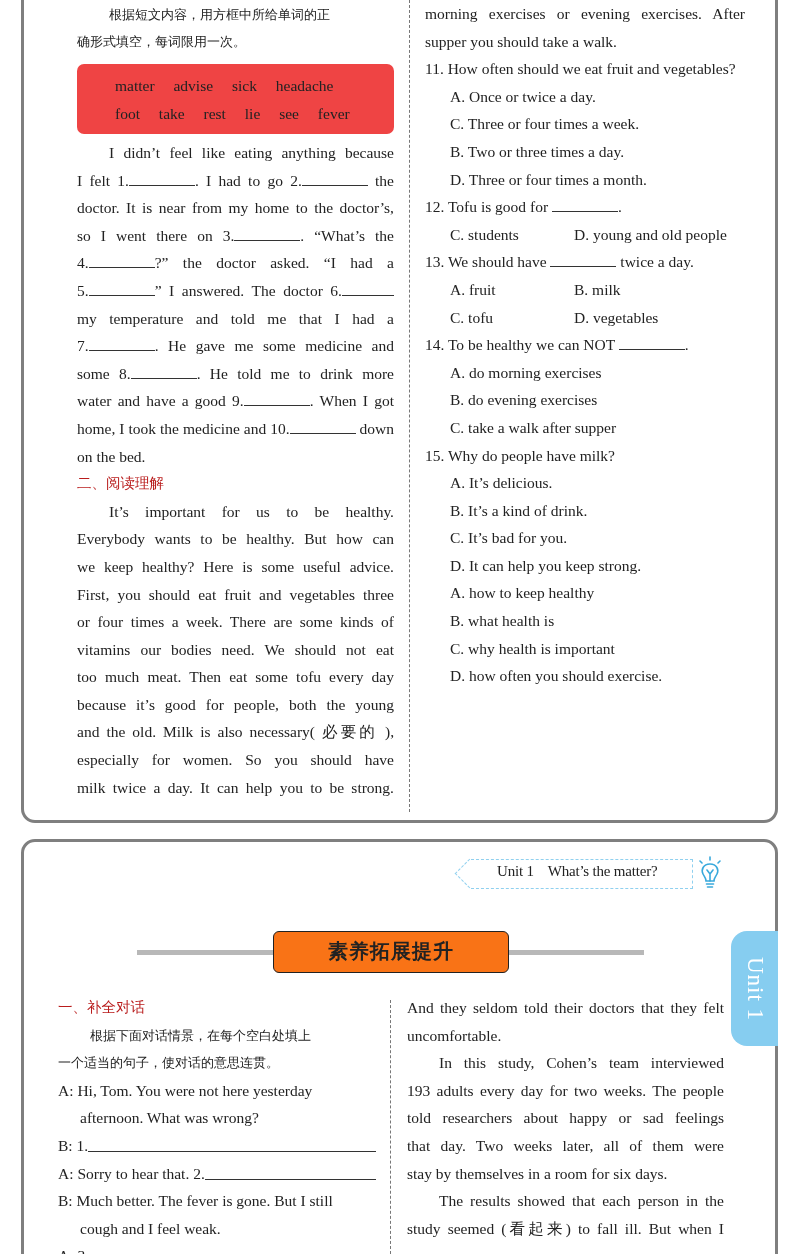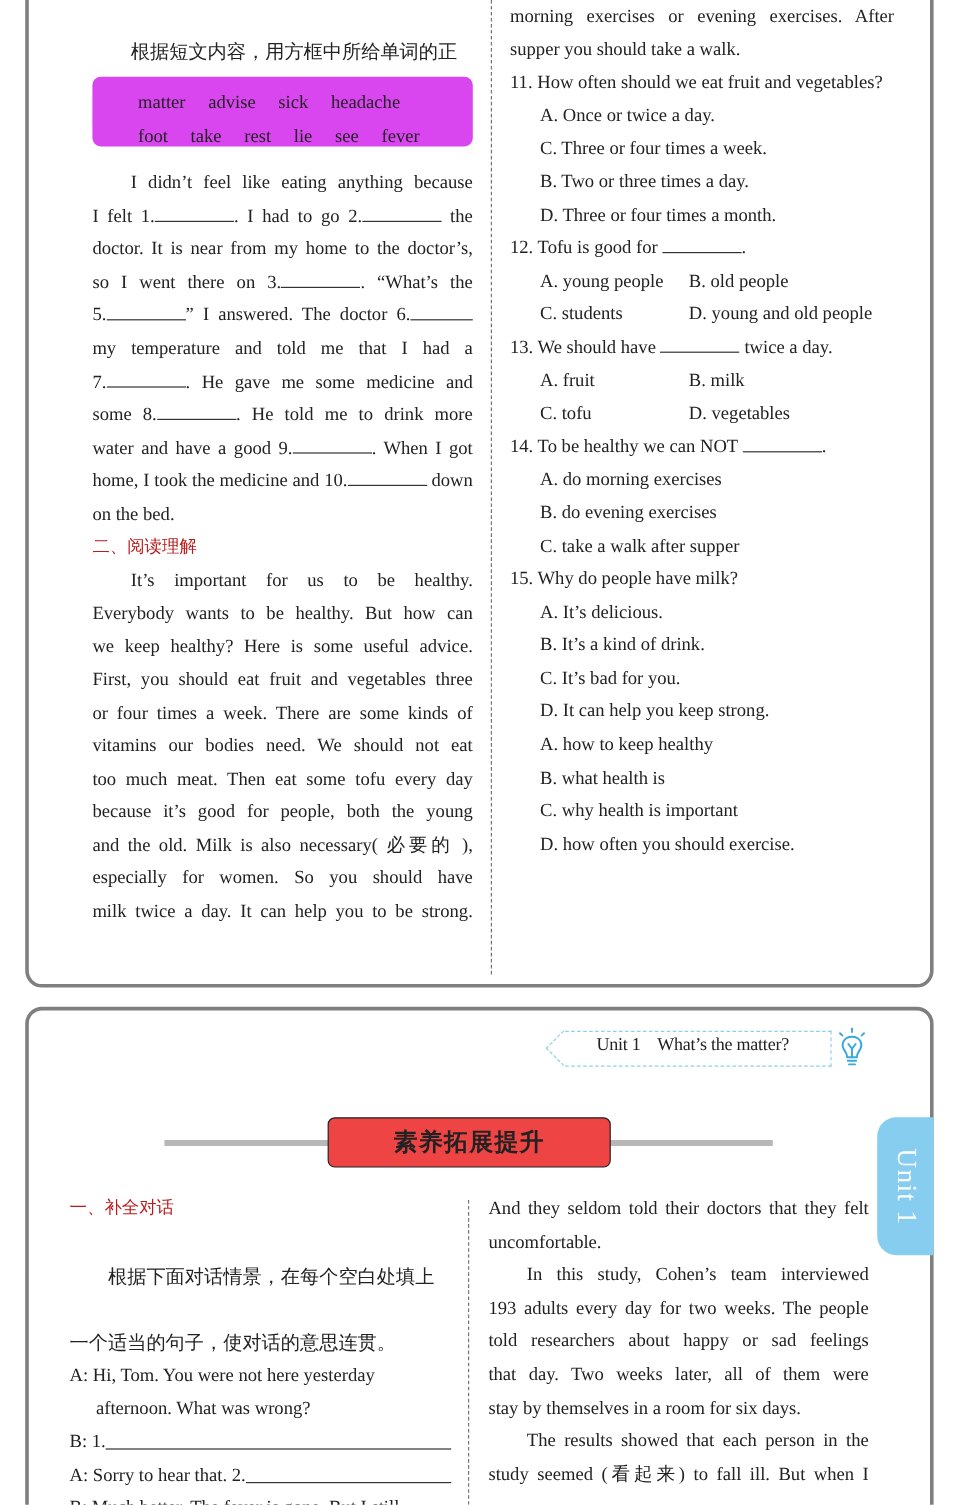--- a/index.html
+++ b/index.html
@@ -21,7 +21,7 @@
   .indent { padding-left: 32px; }
   .opt { padding-left: 25px; }
   .blank { display: inline-block; border-bottom: 1px solid #333; height: 17px; vertical-align: baseline; } .w66 { width: 66px; } .w52 { width: 52px; }
-  .cn { font-family: "DejaVu Serif", serif; font-size: 16px; margin-top: 28px; }
+  .cn { font-family: "DejaVu Serif", serif; font-size: 13px; }
   .blue { color: #b91c1c; font-family: "DejaVu Sans", sans-serif; font-size: 14.5px; }
 
   .divider-v {

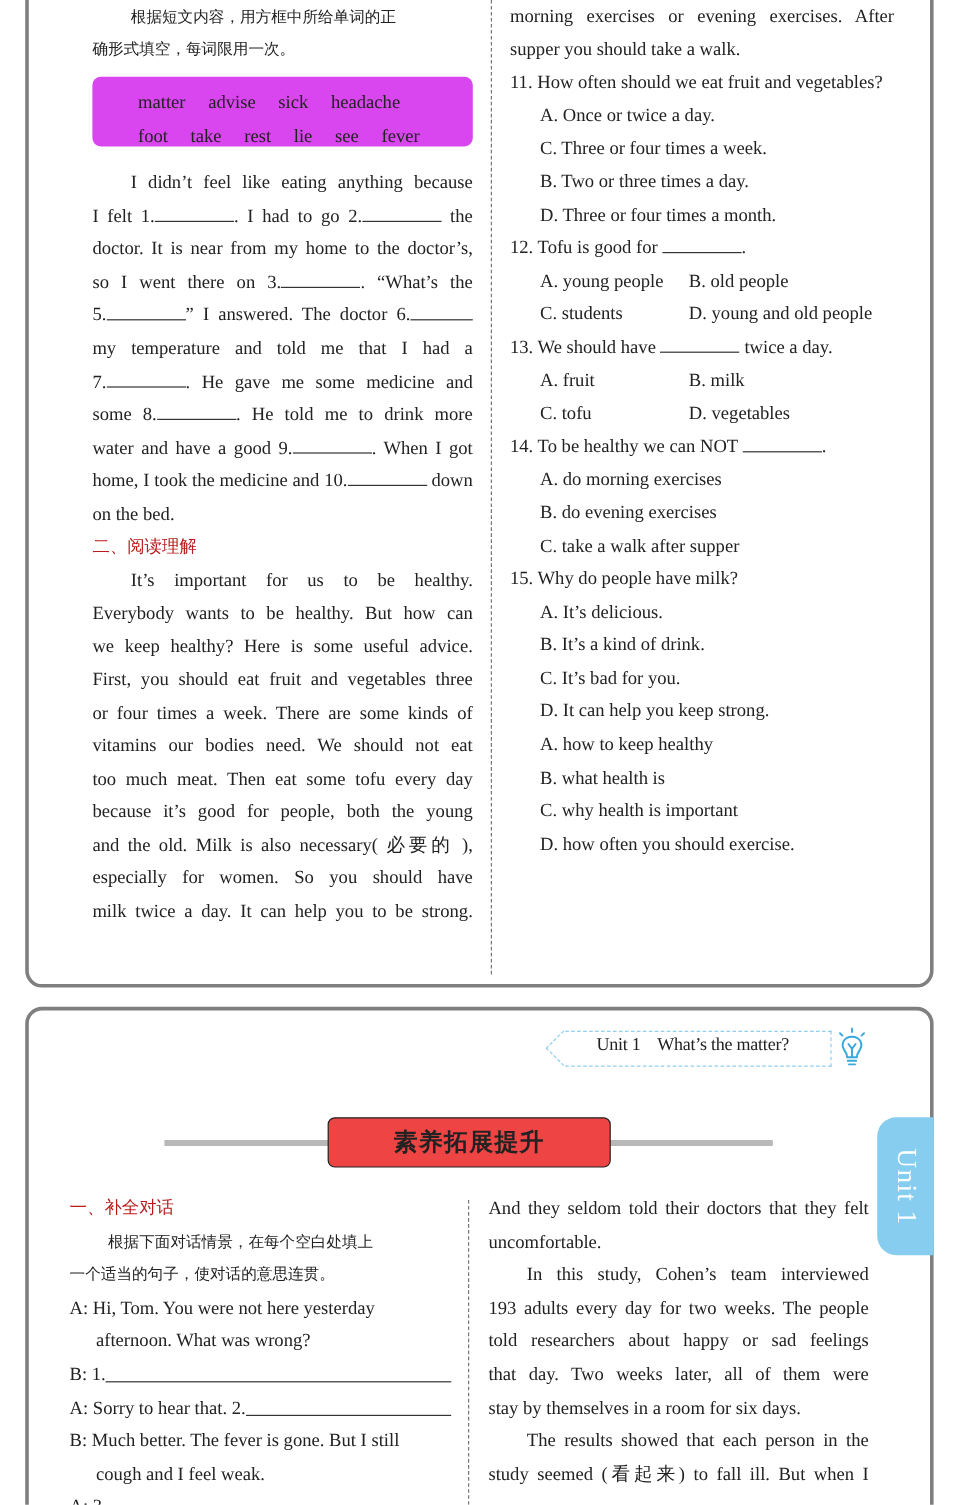--- a/index.html
+++ b/index.html
@@ -29,8 +29,8 @@
   }
 
   .wordbox {
-    position: absolute; left: 77px; top: 64px; width: 317px; height: 58px;
-    background: #d946ef; border-radius: 7px;
+    position: absolute; left: 77px; top: 64px; width: 317px; height: 70px;
+    background: #ef4444; border-radius: 7px;
     padding: 8px 0 0 38px;
   }
   .wordbox .wrow { height: 27.6px; line-height: 27.6px; word-spacing: 0; }

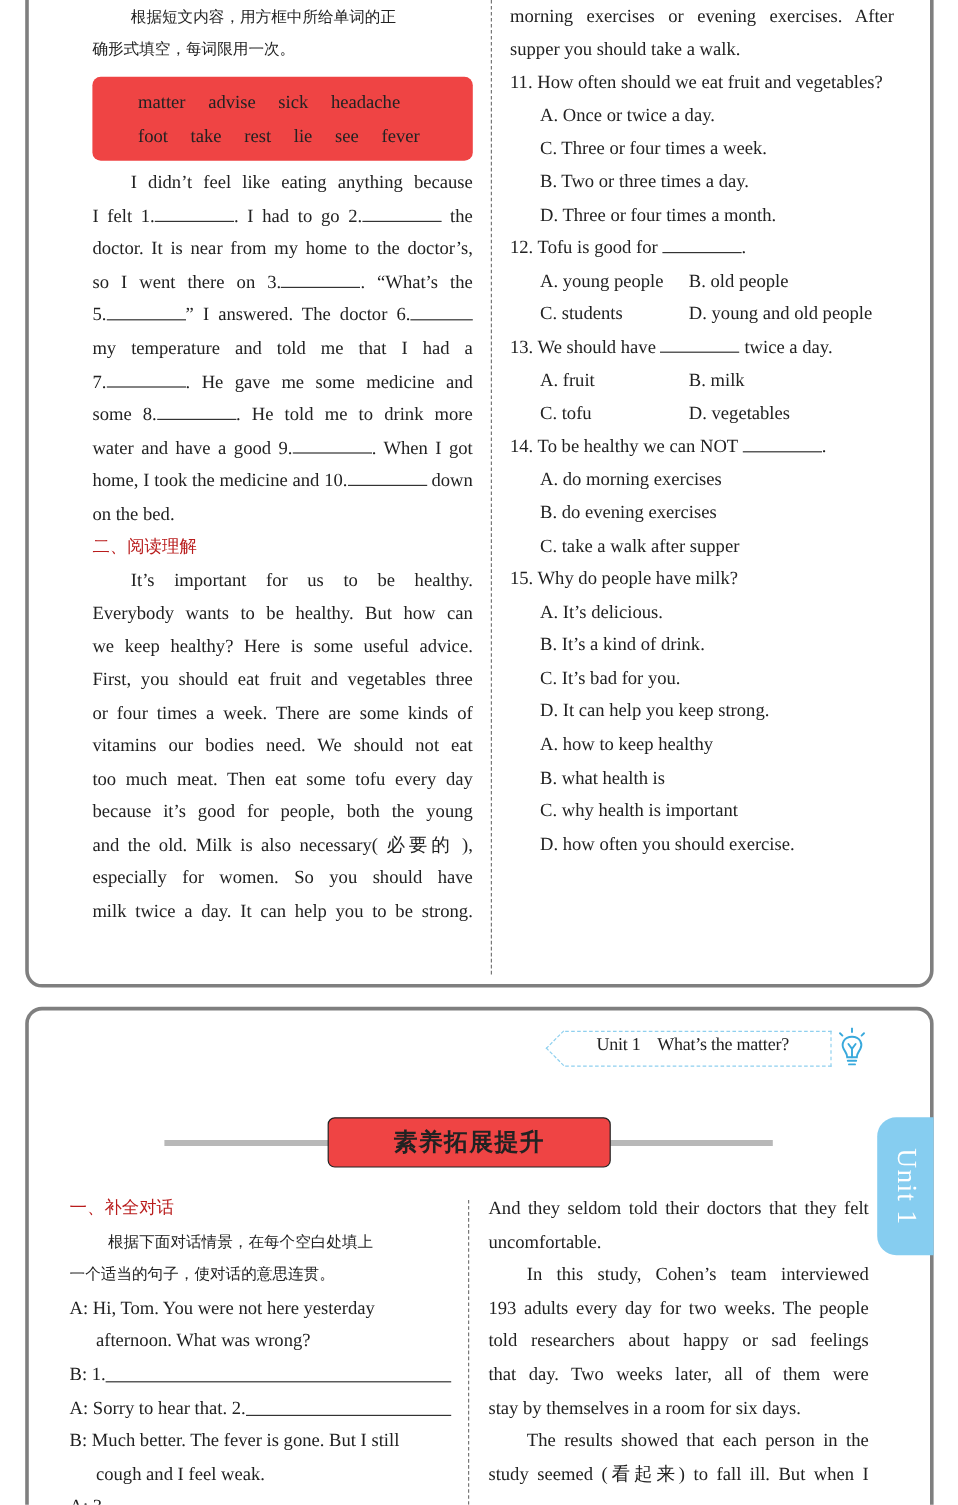--- a/index.html
+++ b/index.html
@@ -139,7 +139,6 @@
   <div class="line opt">D. Three or four times a month.</div>
 
   <div class="line"><span>12. Tofu is good for </span><span class="blank w66"></span><span>.</span></div>
-  <div class="line opt two-opt"><span class="a">A. young people</span><span>B. old people</span></div>
   <div class="line opt two-opt"><span class="a">C. students</span><span>D. young and old people</span></div>
 
   <div class="line"><span>13. We should have </span><span class="blank w66"></span><span> twice a day.</span></div>

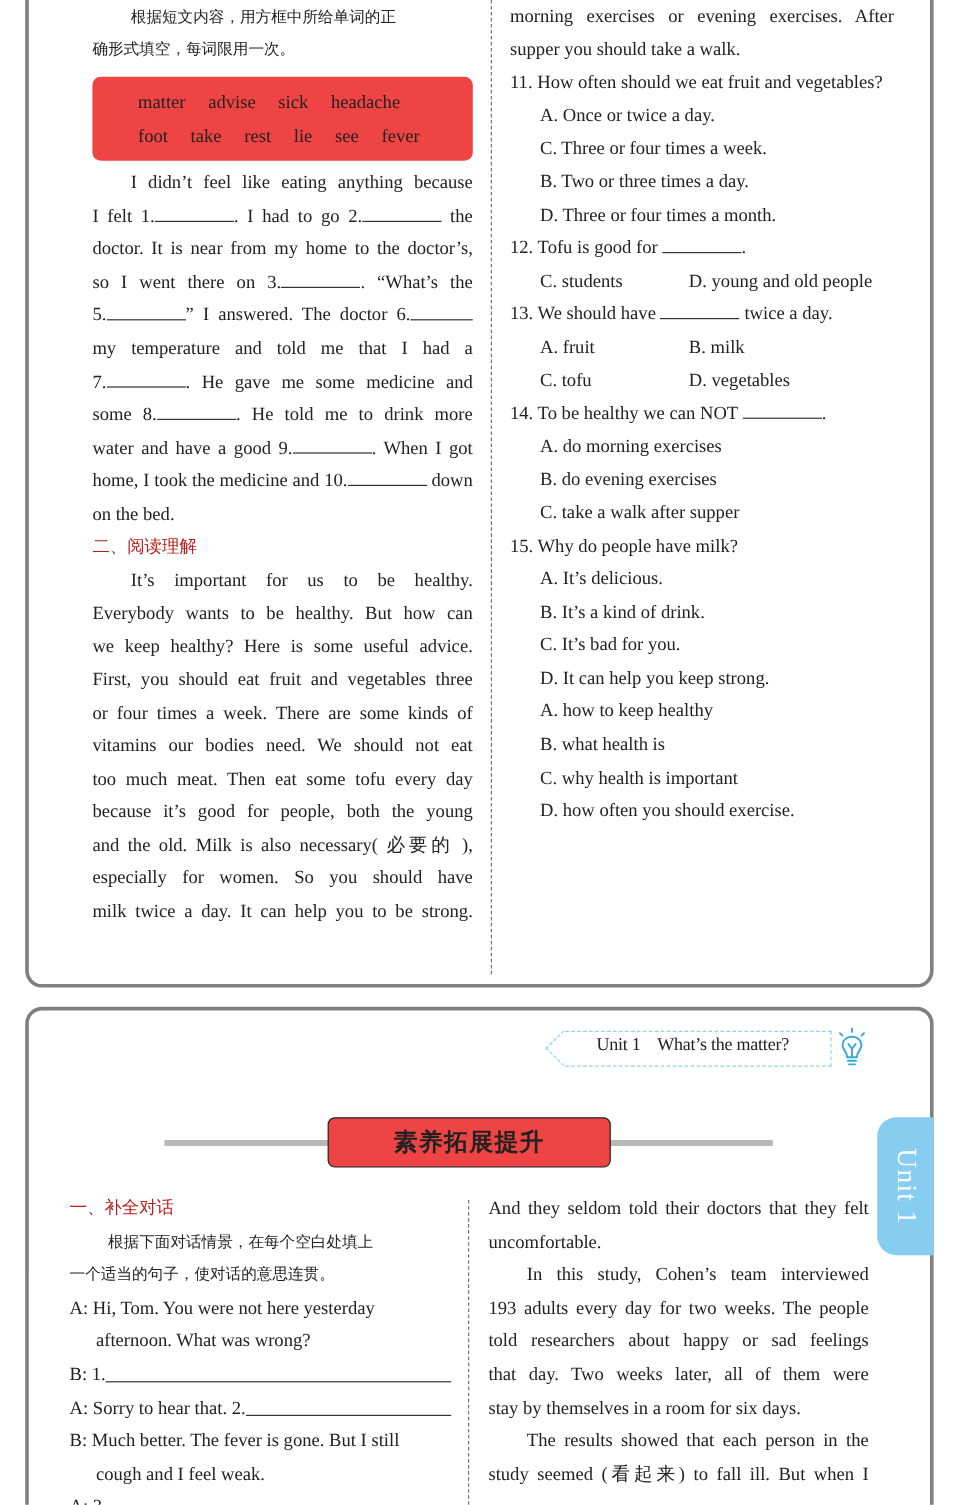--- a/index.html
+++ b/index.html
@@ -105,6 +105,7 @@
   <div class="line just"><span>I felt 1.</span><span class="blank w66"></span><span>. I had to go 2.</span><span class="blank w66"></span><span> the</span></div>
   <div class="line just"><span>doctor. It is near from my home to the doctor’s,</span></div>
   <div class="line just"><span>so I went there on 3.</span><span class="blank w66"></span><span>. “What’s the</span></div>
+  <div class="line just"><span>4.</span><span class="blank w66"></span><span>?” the doctor asked. “I had a</span></div>
   <div class="line just"><span>5.</span><span class="blank w66"></span><span>” I answered. The doctor 6.</span><span class="blank w52"></span></div>
   <div class="line just"><span>my temperature and told me that I had a</span></div>
   <div class="line just"><span>7.</span><span class="blank w66"></span><span>. He gave me some medicine and</span></div>

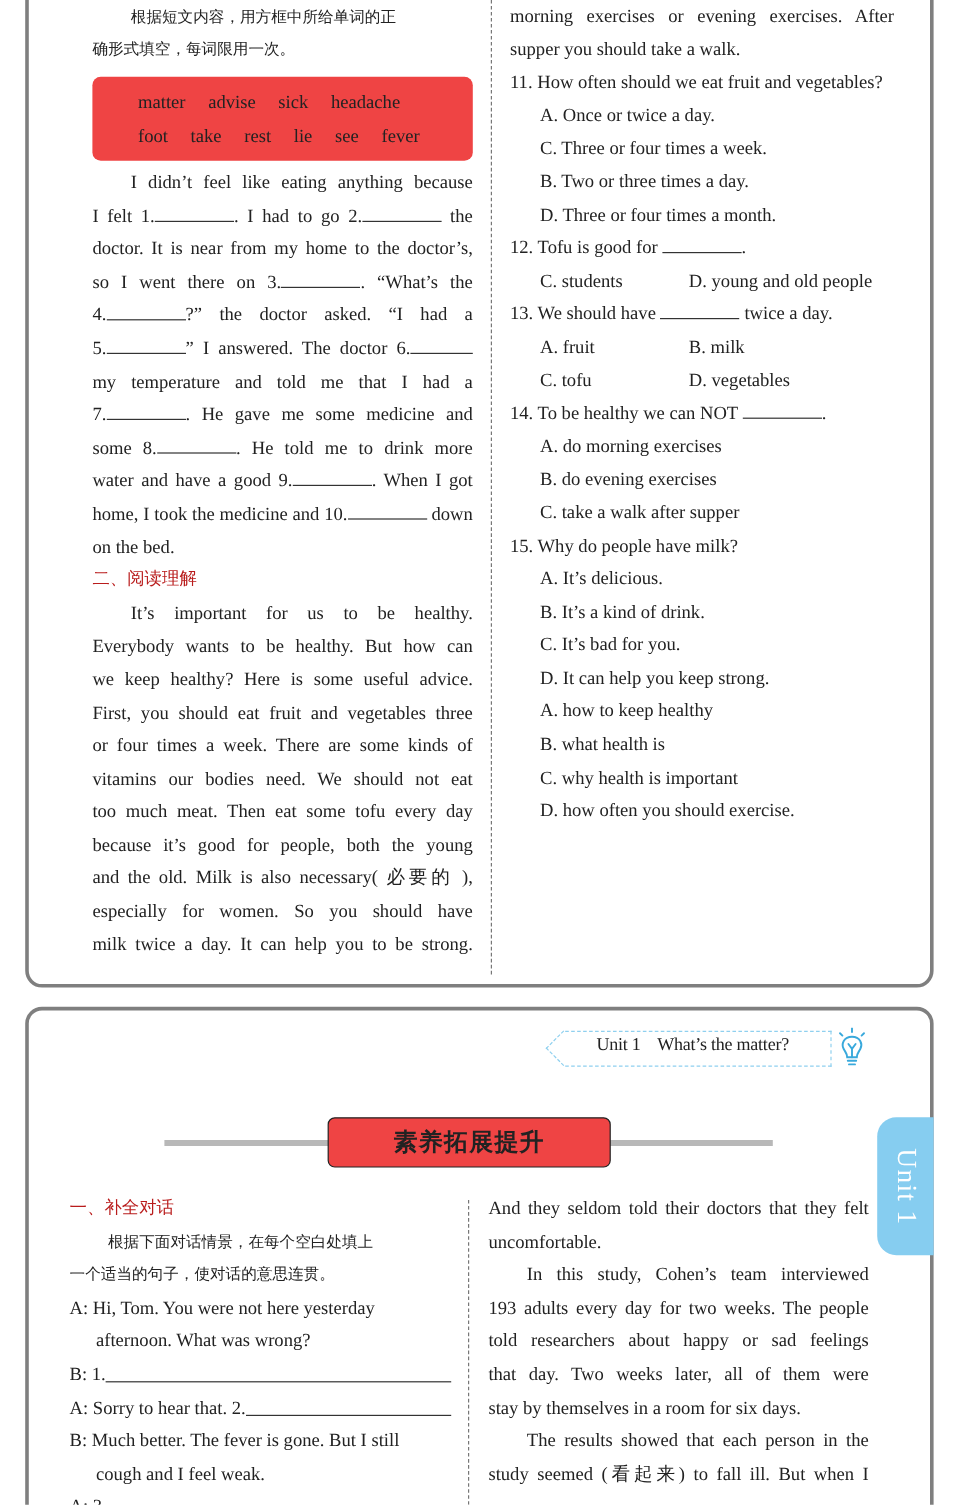--- a/index.html
+++ b/index.html
@@ -58,7 +58,7 @@
   .title-bar-r { position: absolute; left: 508px; top: 950px; width: 136px; height: 5px; background: #b8b8b8; }
   .title-box {
     position: absolute; left: 273px; top: 931px; width: 236px; height: 42px;
-    border: 1.5px solid #222; border-radius: 6px; background: #ef4444;
+    border: 1.5px solid #222; border-radius: 6px; background: #f97316;
     text-align: center; line-height: 39px;
     font-family: "DejaVu Serif", serif; font-weight: bold; font-size: 20px; letter-spacing: 1px;
   }

